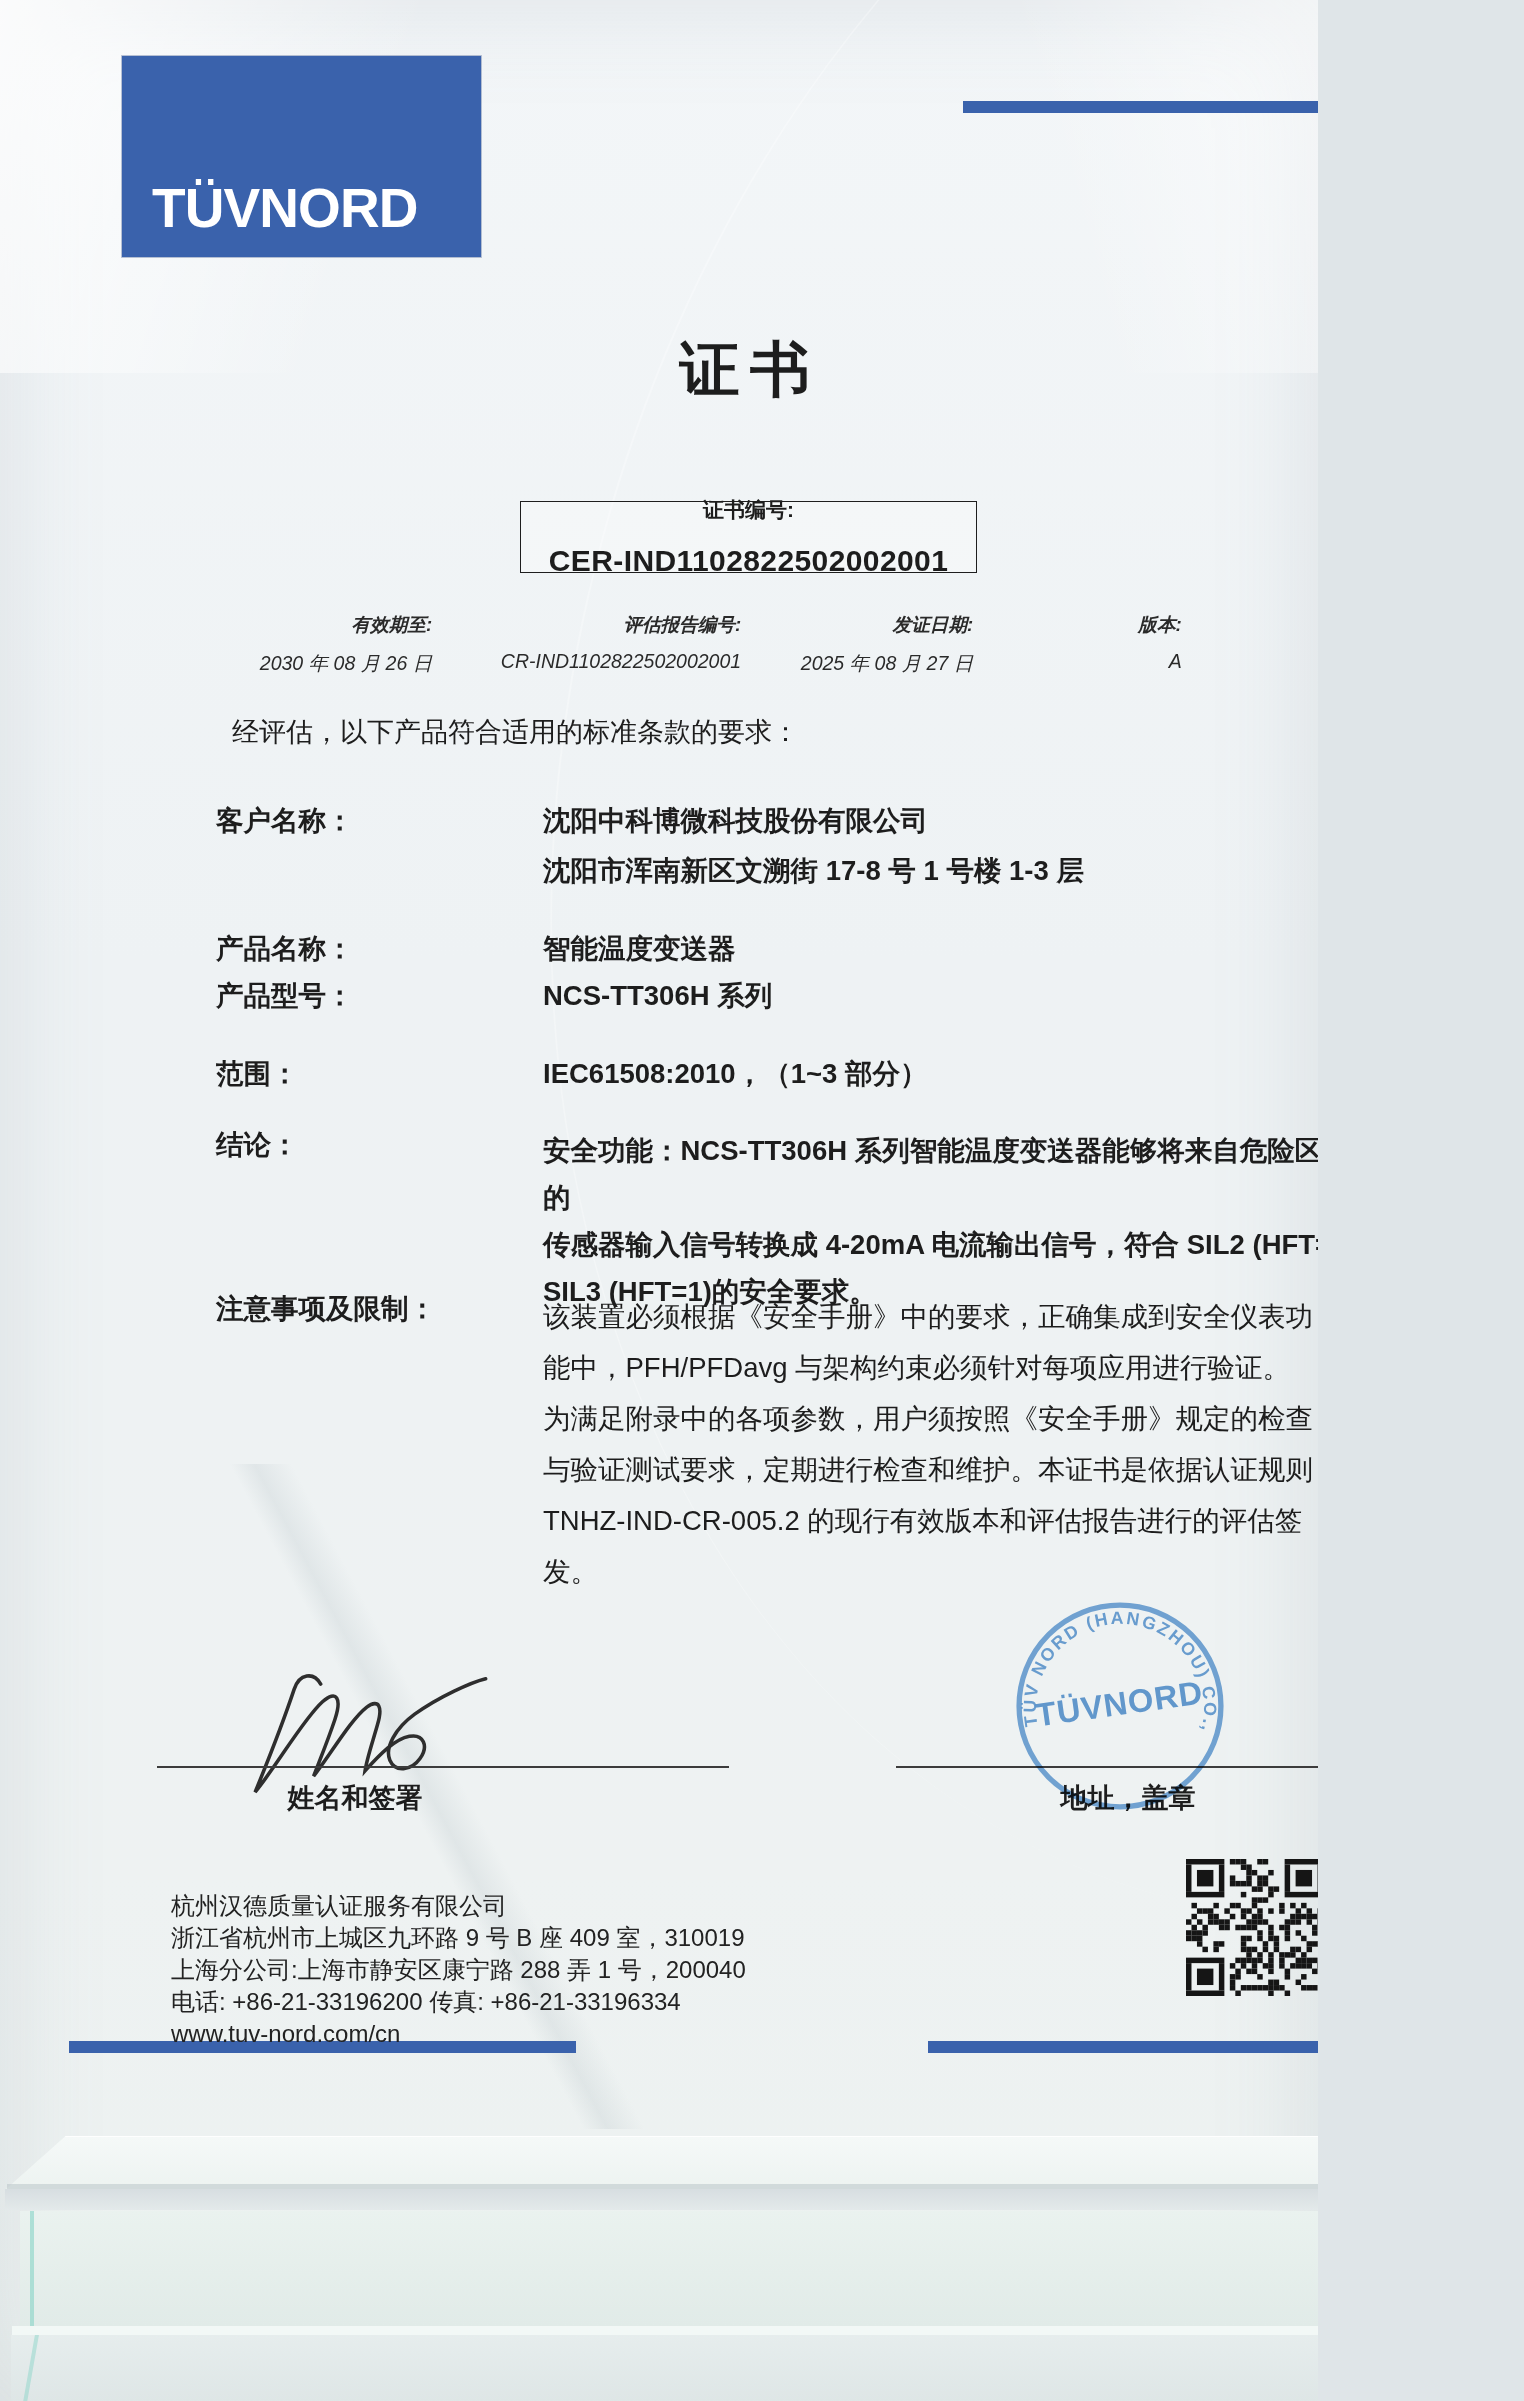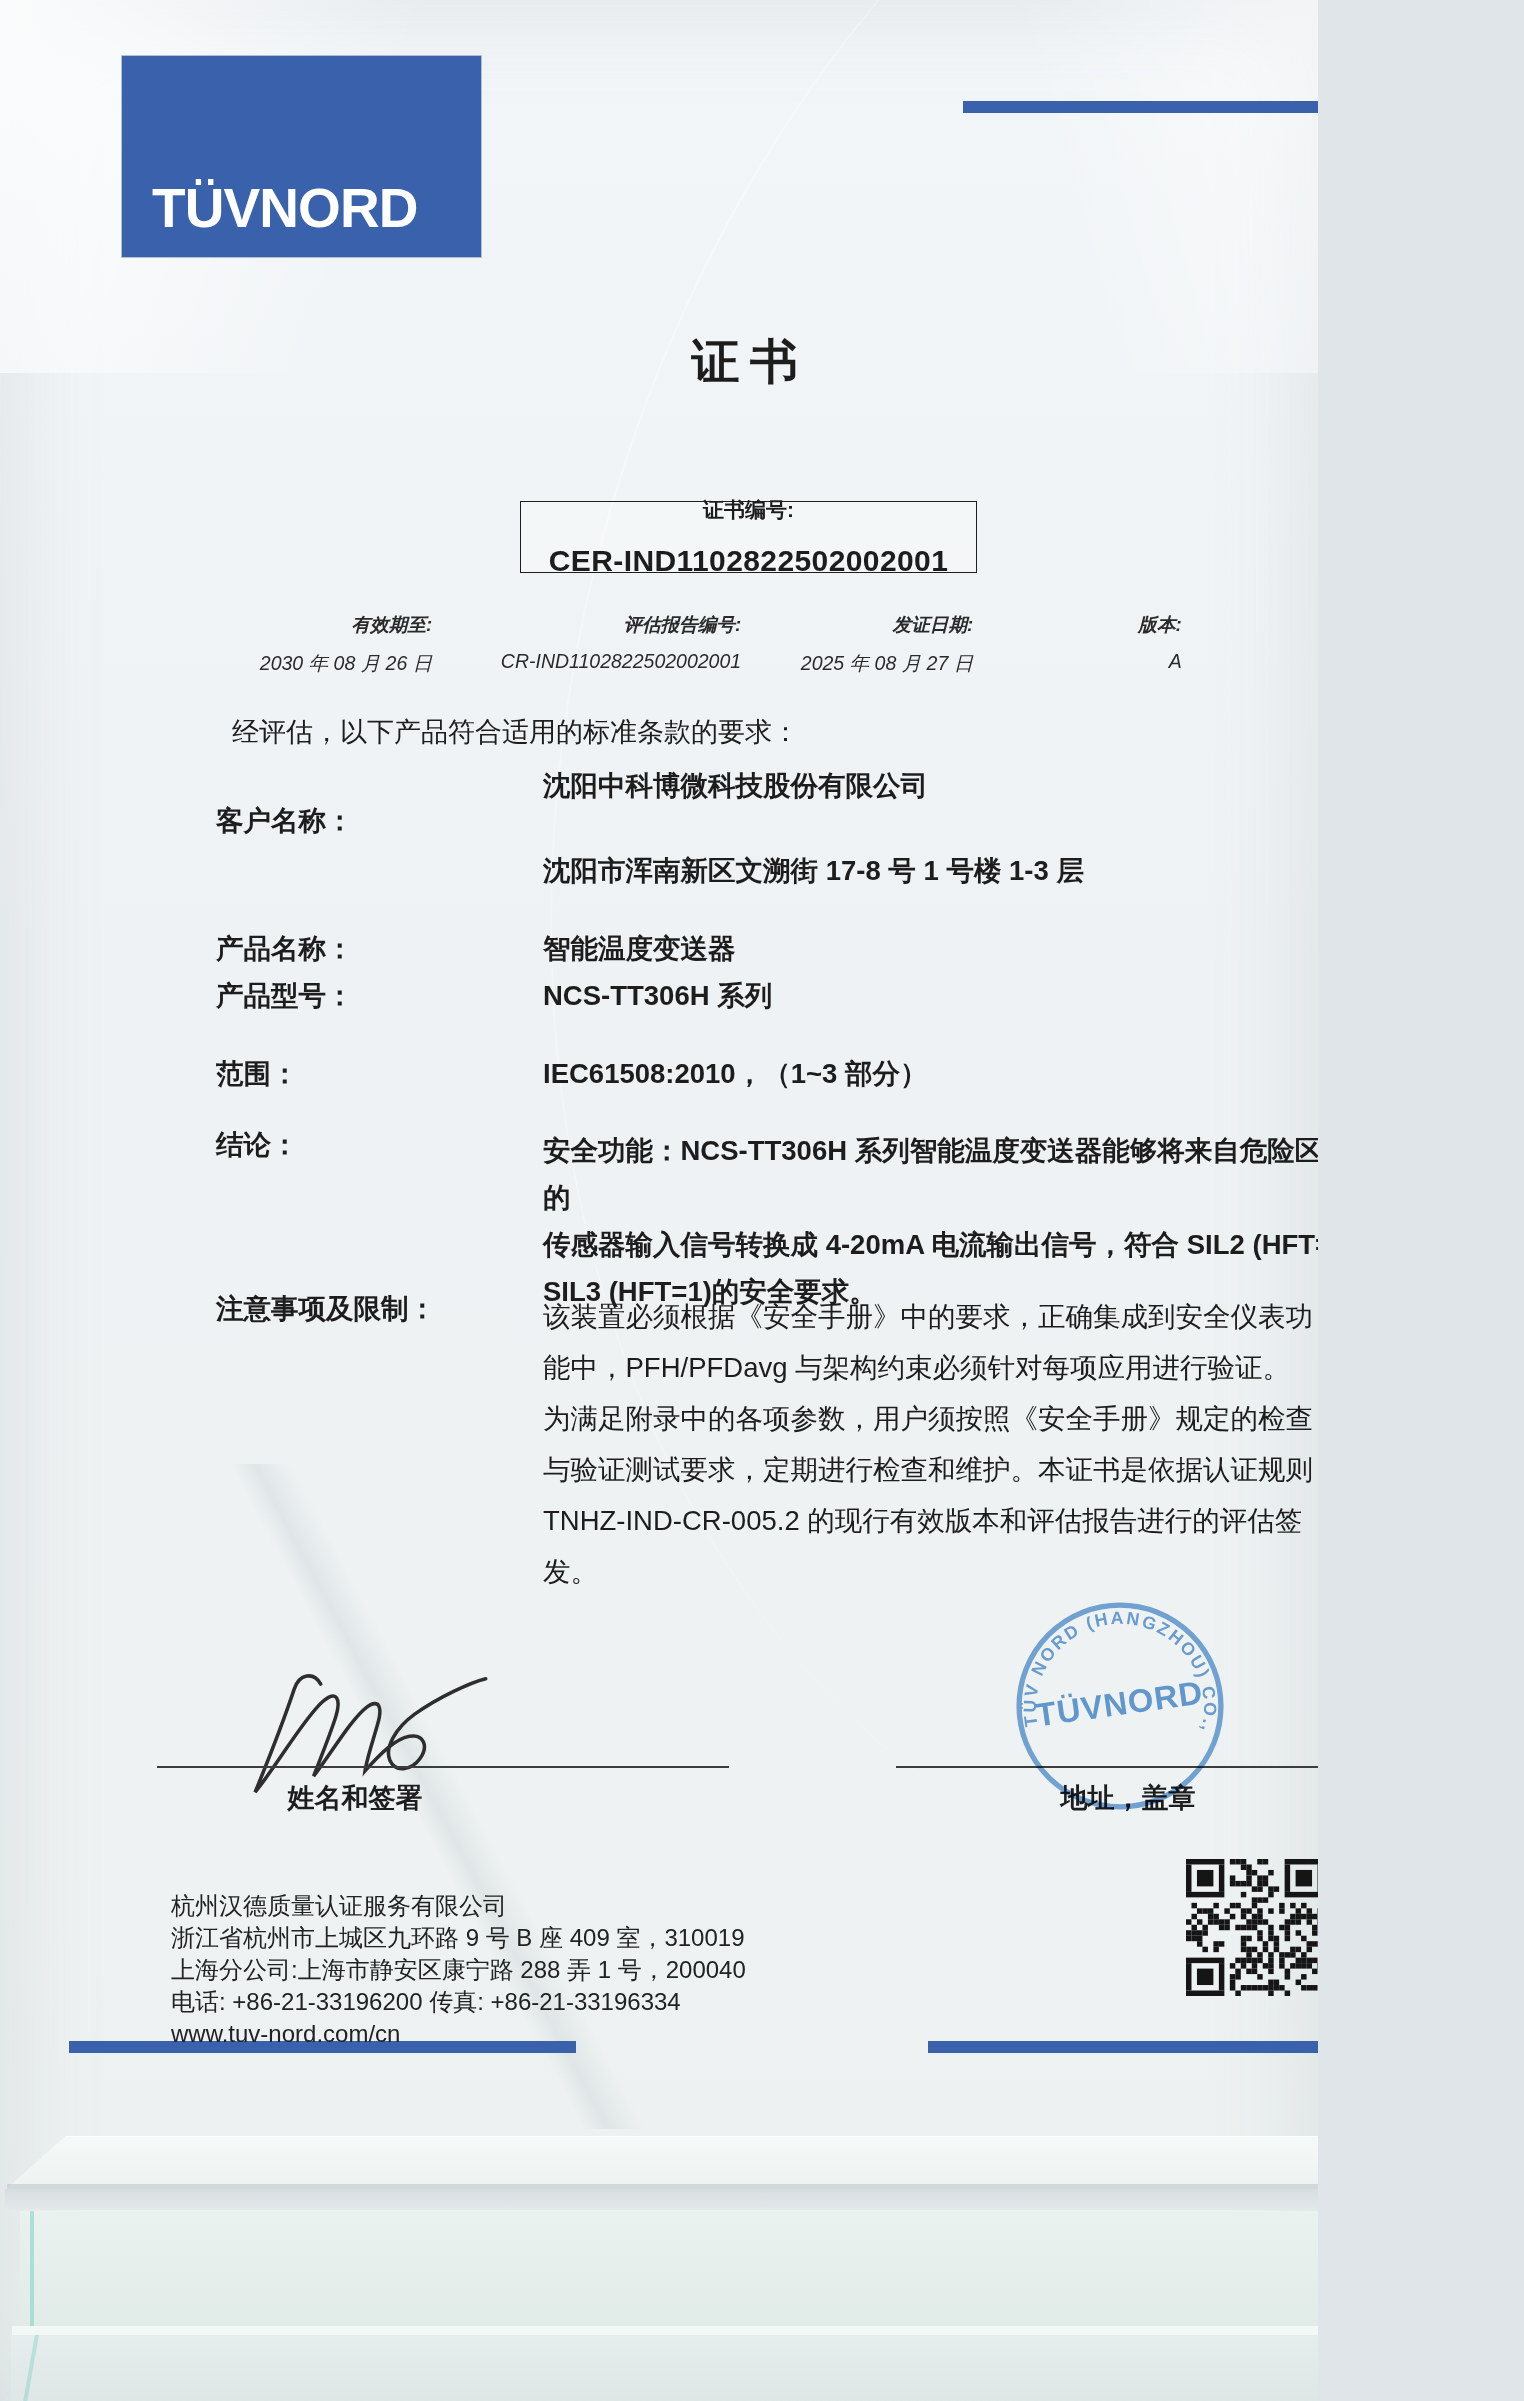--- a/index.html
+++ b/index.html
@@ -36,7 +36,7 @@
   .bar-br{left:928px;top:2041px;width:507px;height:12.4px;}
   
   .doc-title{left:750px;top:330px;transform:translateX(-50%);
-    font-size:48px;font-weight:bold;letter-spacing:10.6px;white-space:nowrap;}
+    font-size:60px;font-weight:bold;letter-spacing:10.6px;white-space:nowrap;}
   
   .cert-box{left:520px;top:481px;width:457px;height:72px;border:1.8px solid #1e1e1e;
     display:flex;flex-direction:column;align-items:center;justify-content:center;gap:20px;background:rgba(255,255,255,.25);margin-top:20px;}

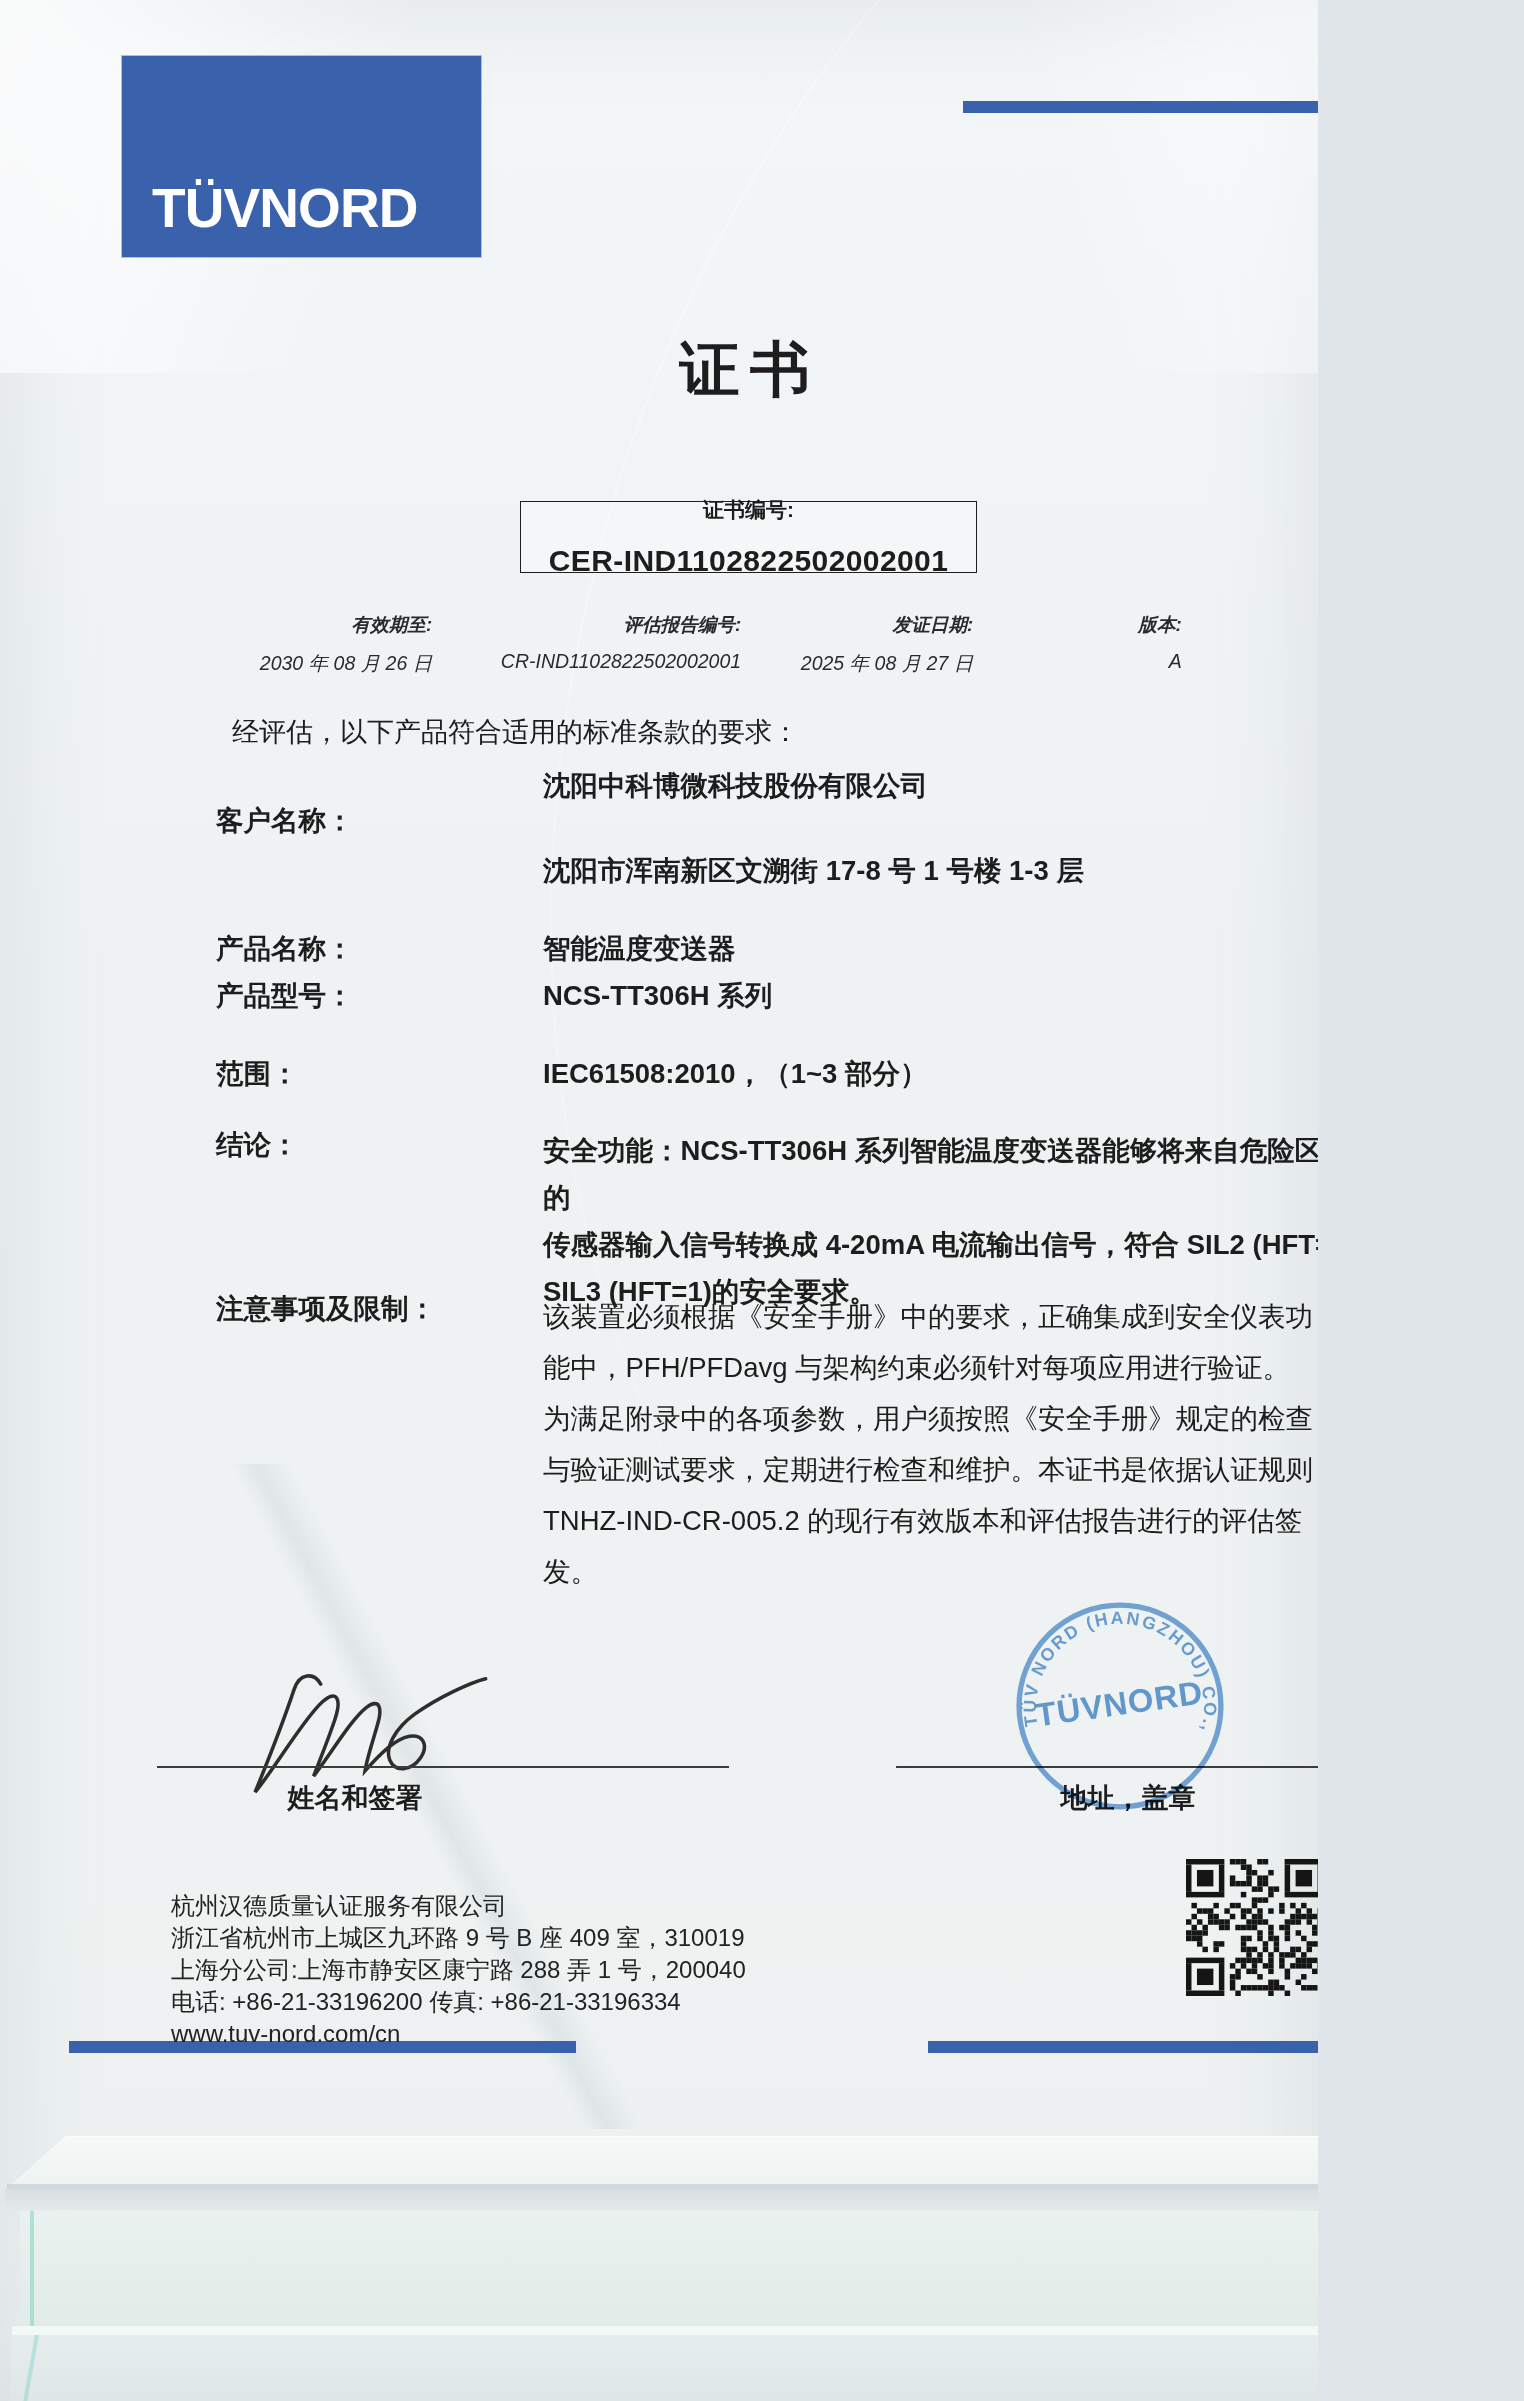--- a/index.html
+++ b/index.html
@@ -133,7 +133,7 @@
   <div class="abs intro">经评估，以下产品符合适用的标准条款的要求：</div>
 
   <div class="abs flabel" style="top:803px;">客户名称：</div>
-  <div class="abs fvalue bold" style="top:768px;">沈阳中科博微科技股份有限公司</div>
+  <div class="abs fvalue bold" style="top:803px;">沈阳中科博微科技股份有限公司</div>
   <div class="abs fvalue" style="top:853px;">沈阳市浑南新区文溯街 17-8 号 1 号楼 1-3 层</div>
 
   <div class="abs flabel" style="top:931px;">产品名称：</div>

